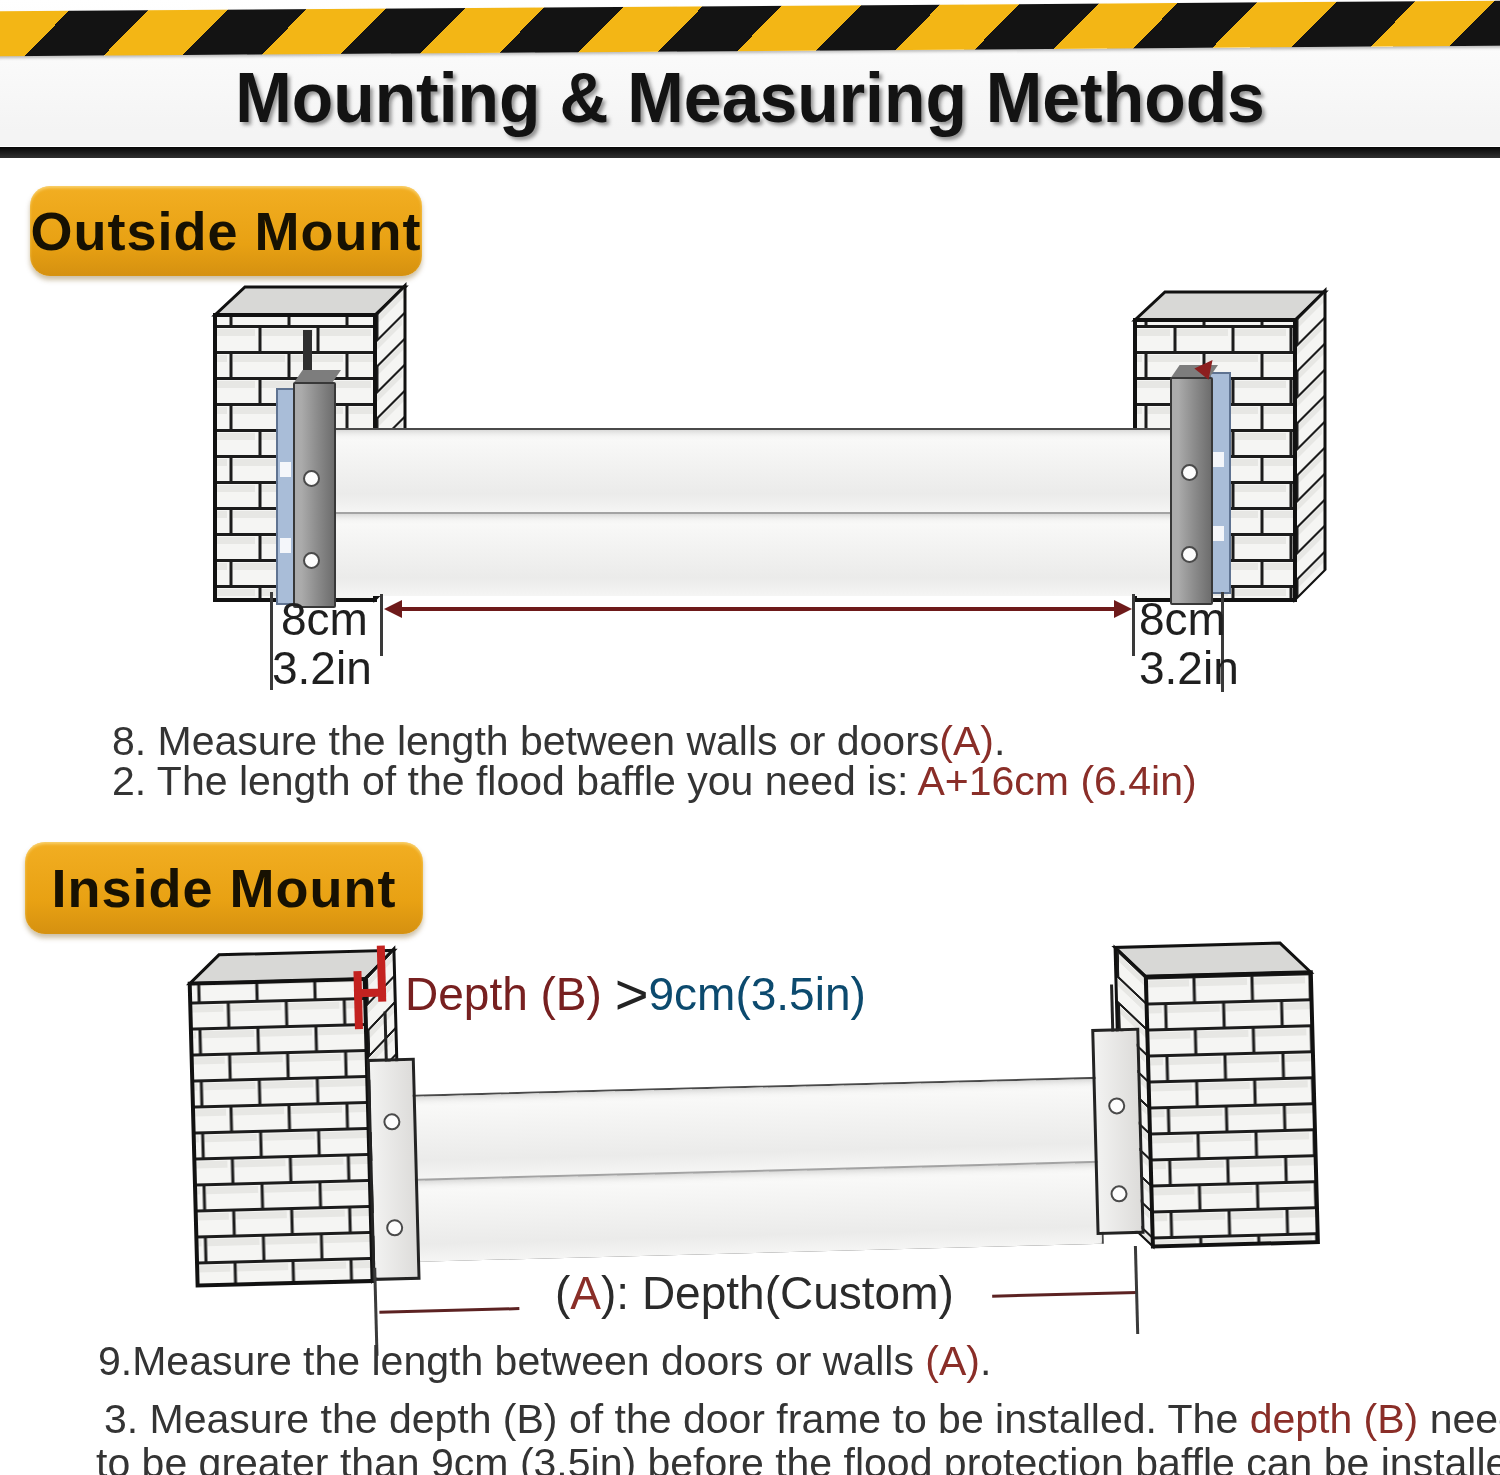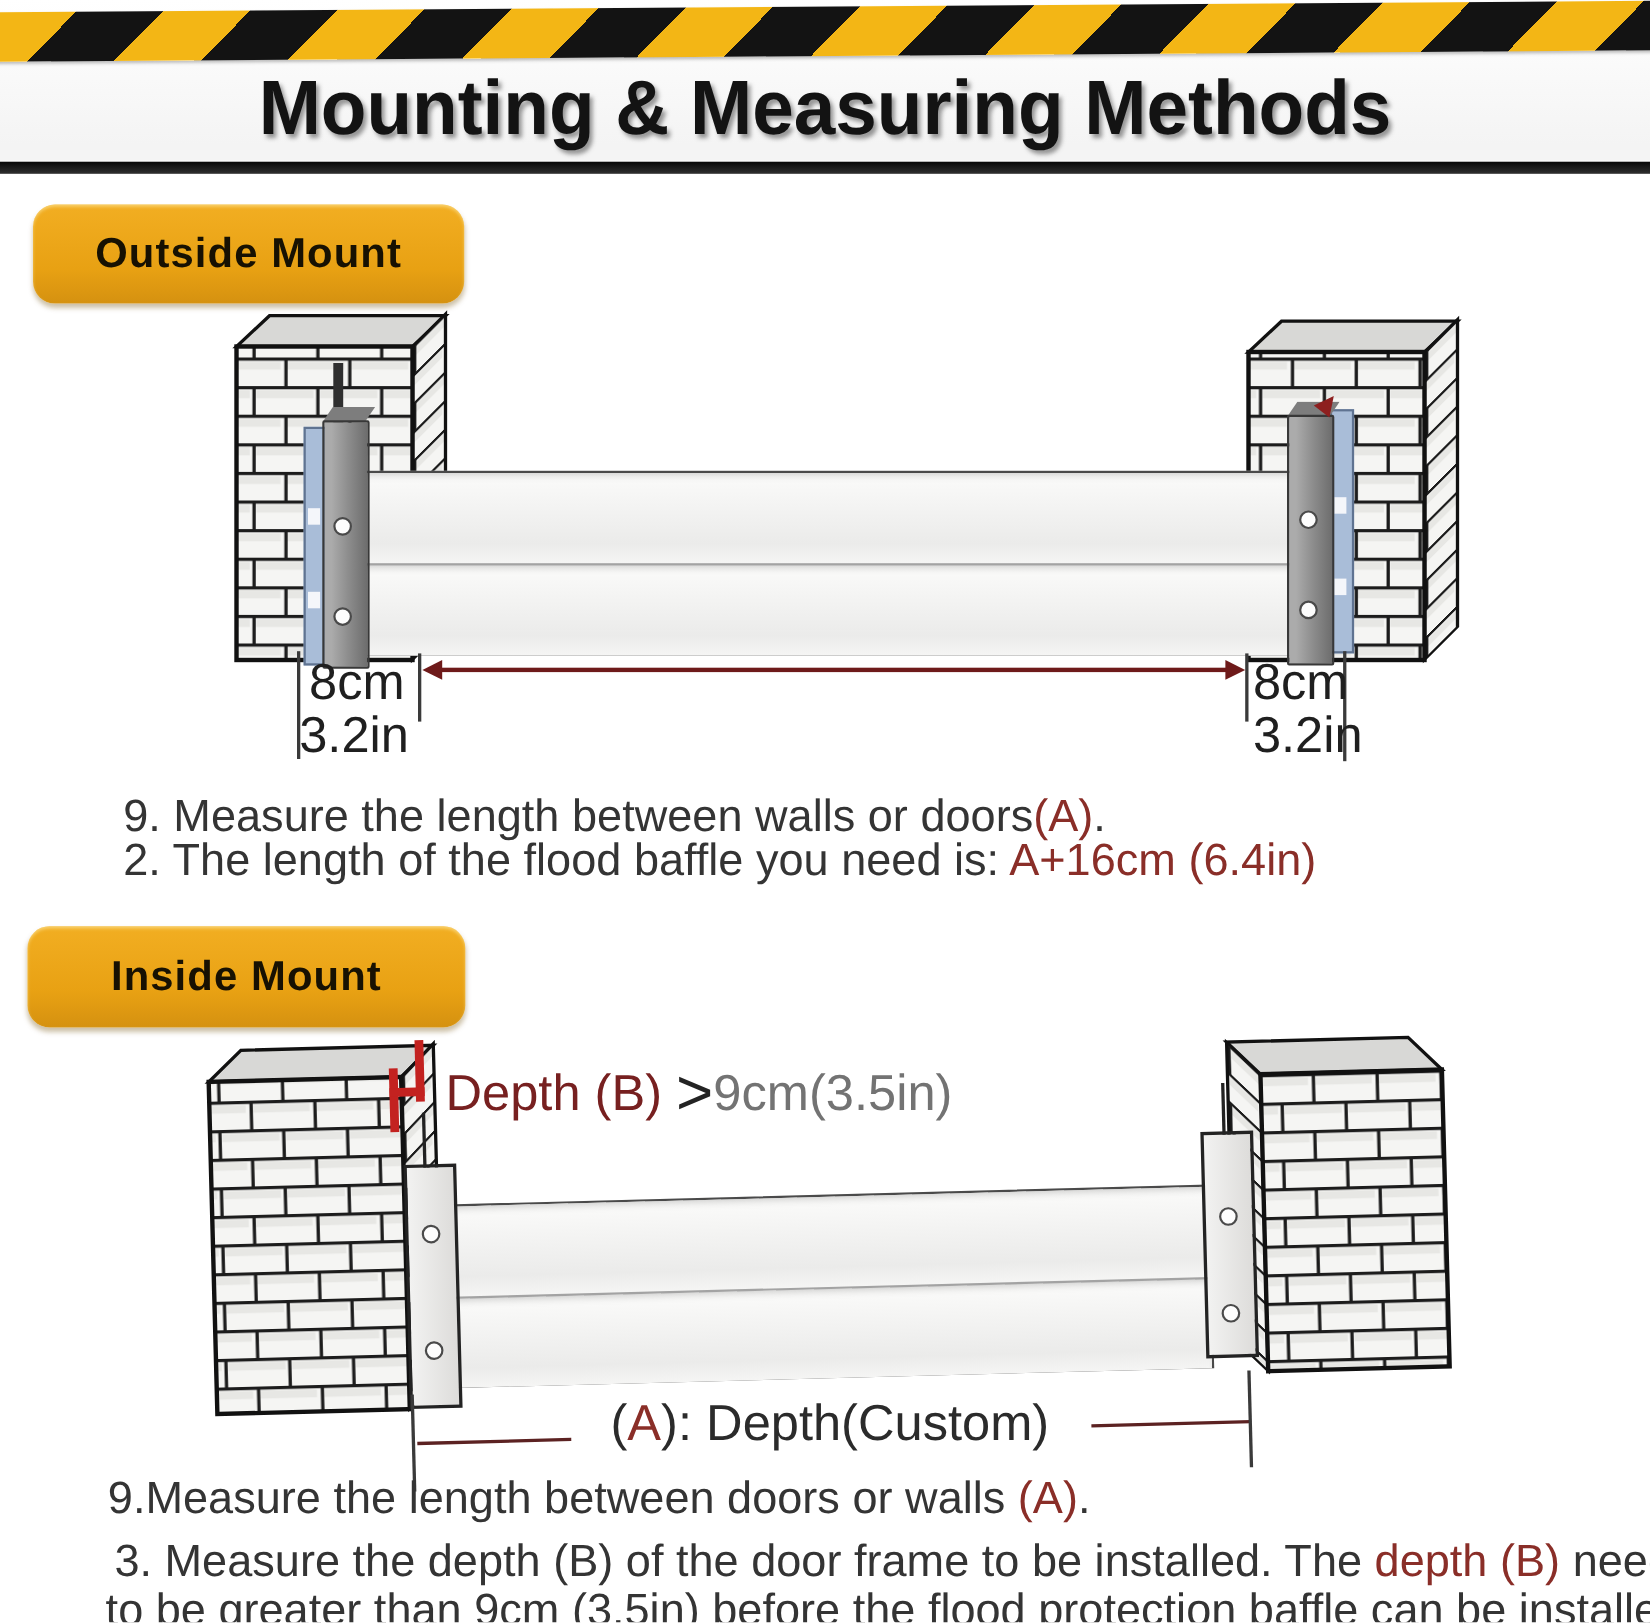--- a/index.html
+++ b/index.html
@@ -20,7 +20,7 @@
   .badge{display:flex;align-items:center;justify-content:center;border-radius:20px;
          background:linear-gradient(180deg,#f2ae22,#e8a113 65%,#d59110);
          box-shadow:0 4px 5px rgba(110,75,0,.35), inset 0 2px 3px rgba(255,236,170,.55);
-         color:#171102;font-weight:bold;font-size:38px;letter-spacing:1px;white-space:nowrap;}
+         color:#171102;font-weight:bold;font-size:54px;letter-spacing:1px;white-space:nowrap;}
 
   
   .tick{background:#3a3a3a;width:3px;}

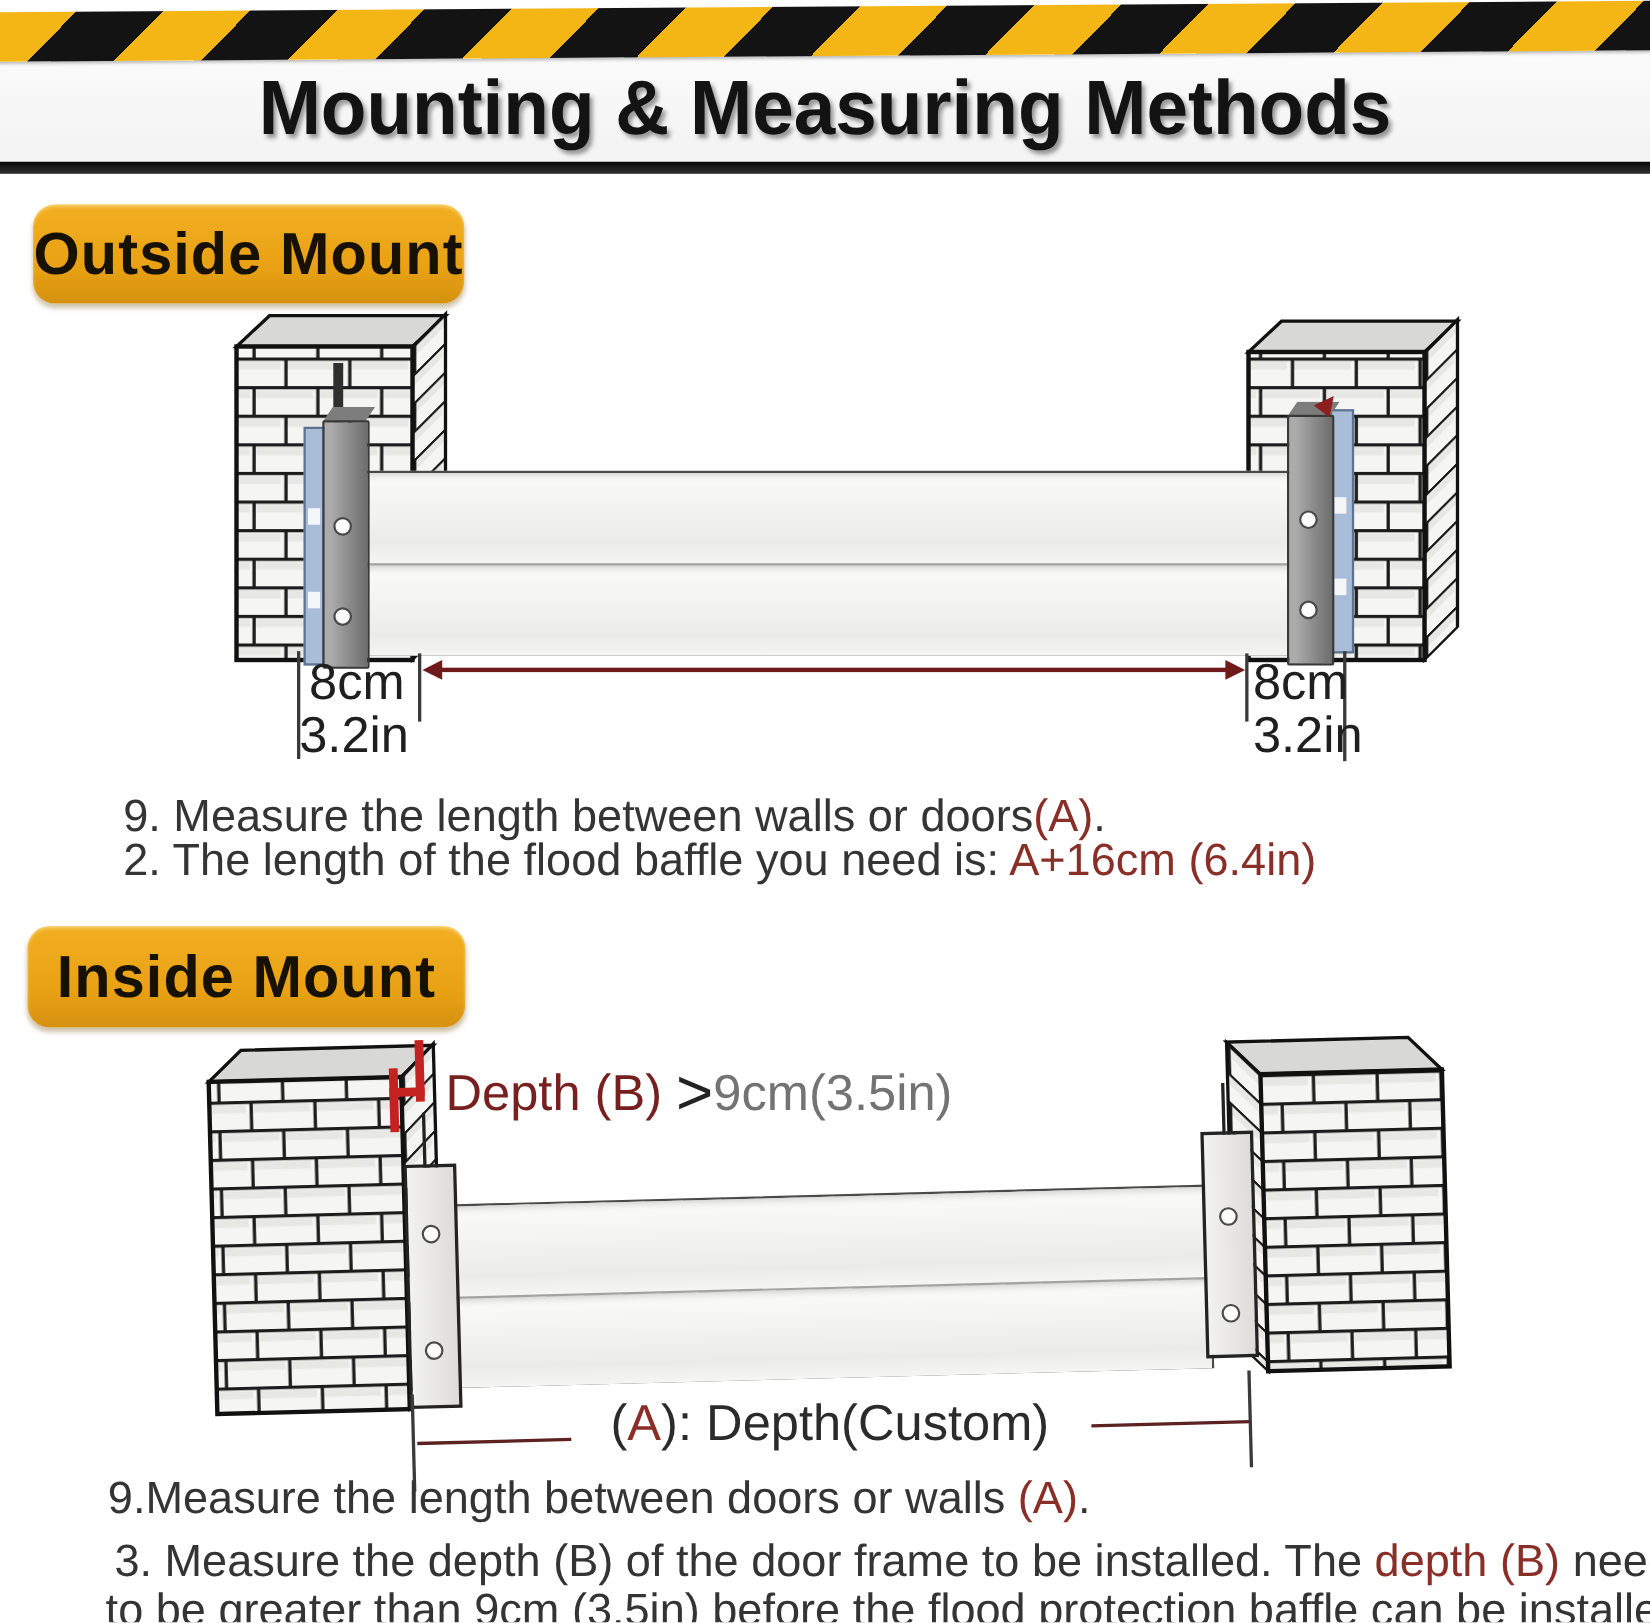--- a/index.html
+++ b/index.html
@@ -138,7 +138,7 @@
 
 
   <div class="abs steps" style="left:112px;top:718px;">
-    <span>9. Measure the length between walls or doors</span><span class="mr">(A)</span><span>.</span>
+    <span>8. Measure the length between walls or doors</span><span class="mr">(A)</span><span>.</span>
   </div>
   <div class="abs steps" style="left:112px;top:758px;">
     <span>2. The length of the flood baffle you need is: </span><span class="mr">A+16cm (6.4in)</span>

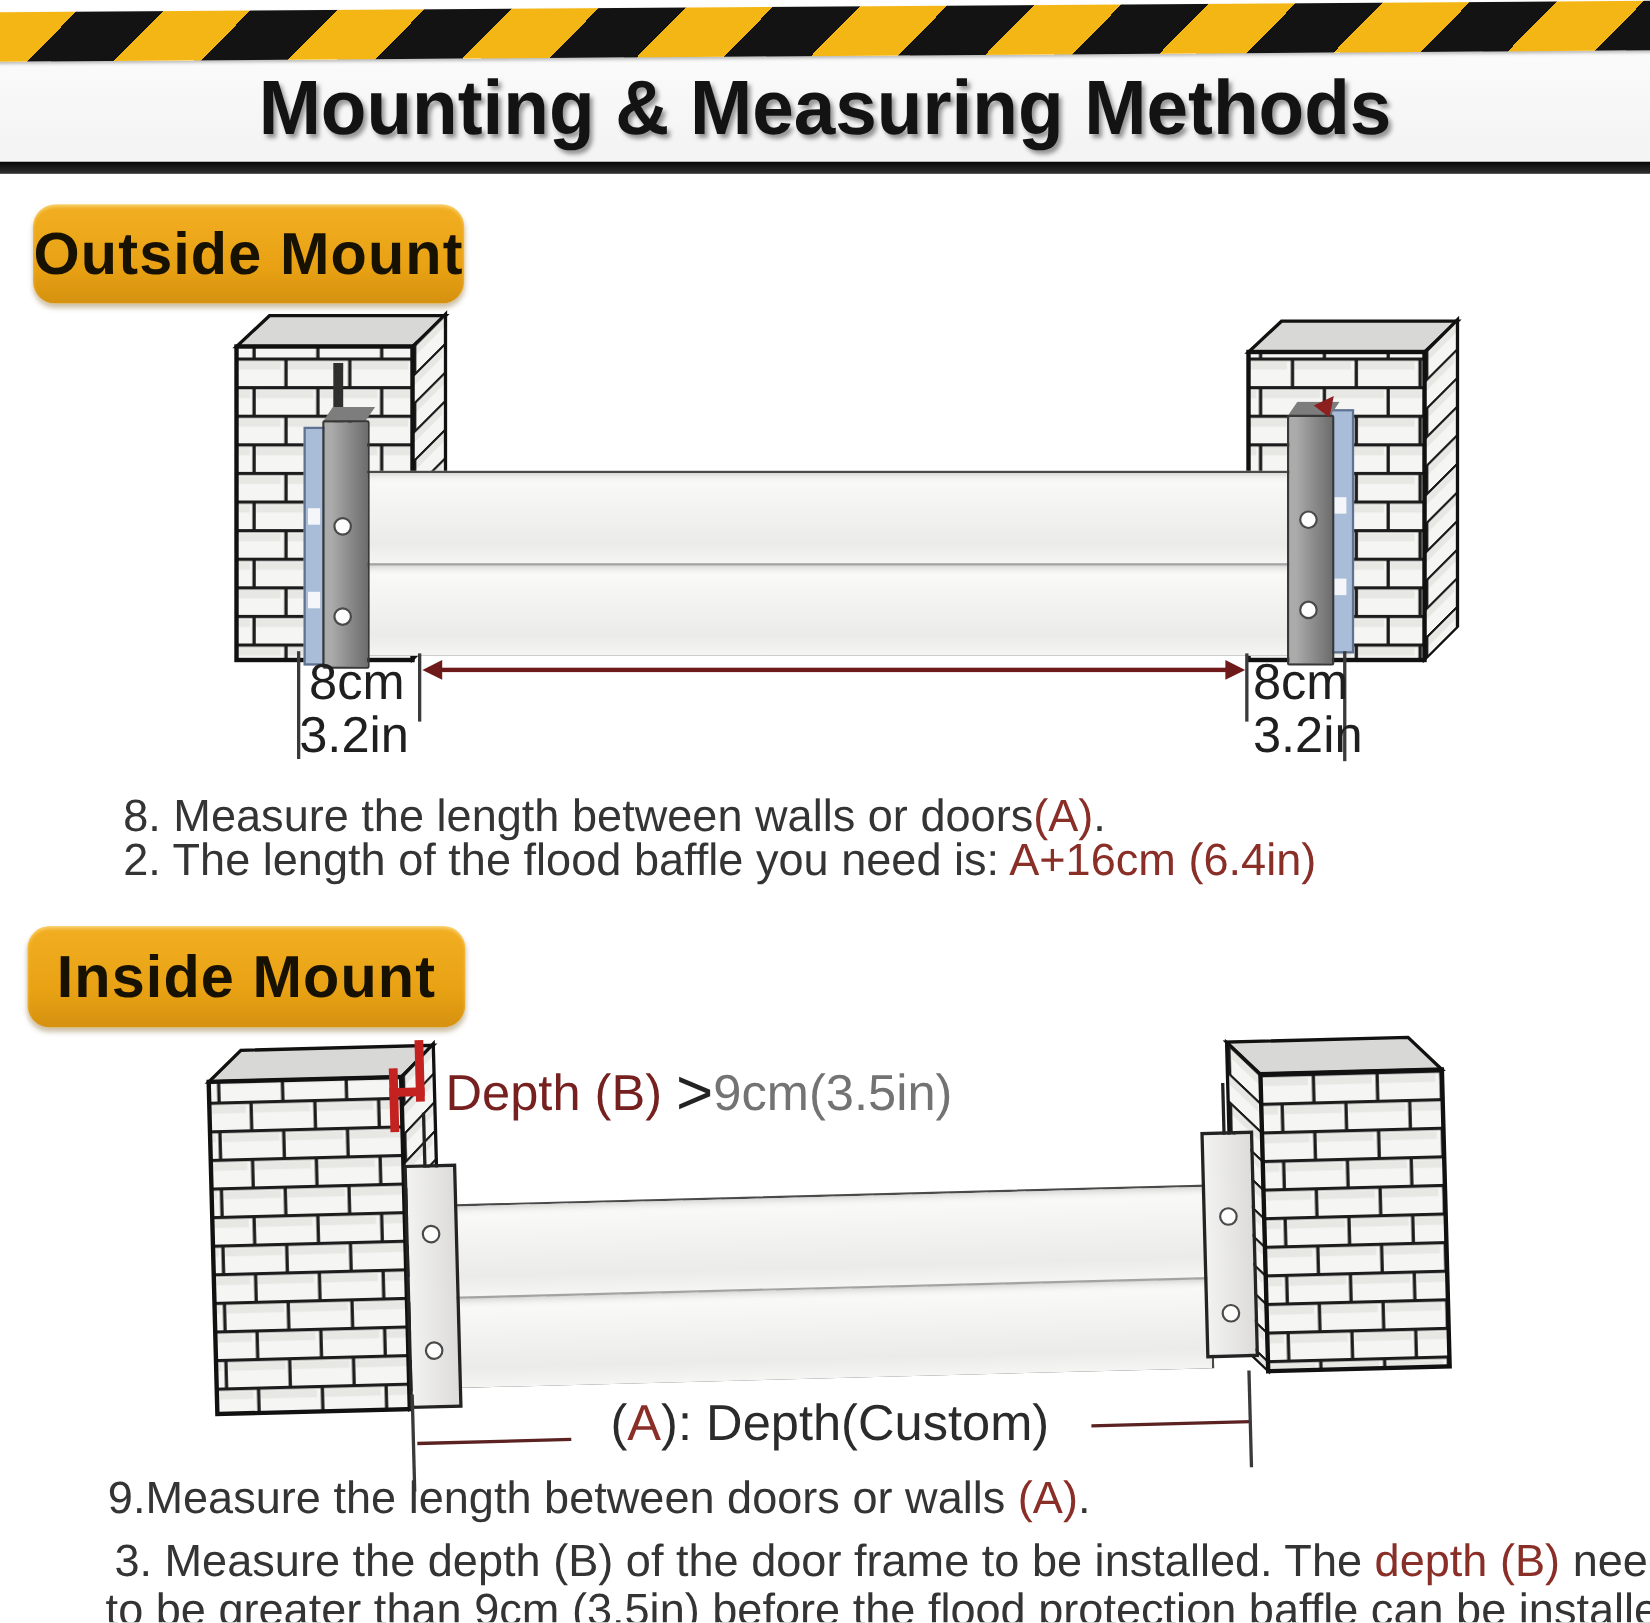--- a/index.html
+++ b/index.html
@@ -44,7 +44,7 @@
   .scene2{left:0;top:0;width:1500px;height:1475px;transform:rotate(-1.5deg);transform-origin:750px 1140px;}
   .depth-line{font-size:46px;white-space:nowrap;color:#772020;}
   .depth-gt{font-size:58px;color:#232323;vertical-align:-4px;}
-  .depth-val{color:#737373;}
+  .depth-val{color:#0c4a6e;}
   .lenlabel{font-size:46px;color:#2b2b2b;white-space:nowrap;}
 </style>
 </head>

